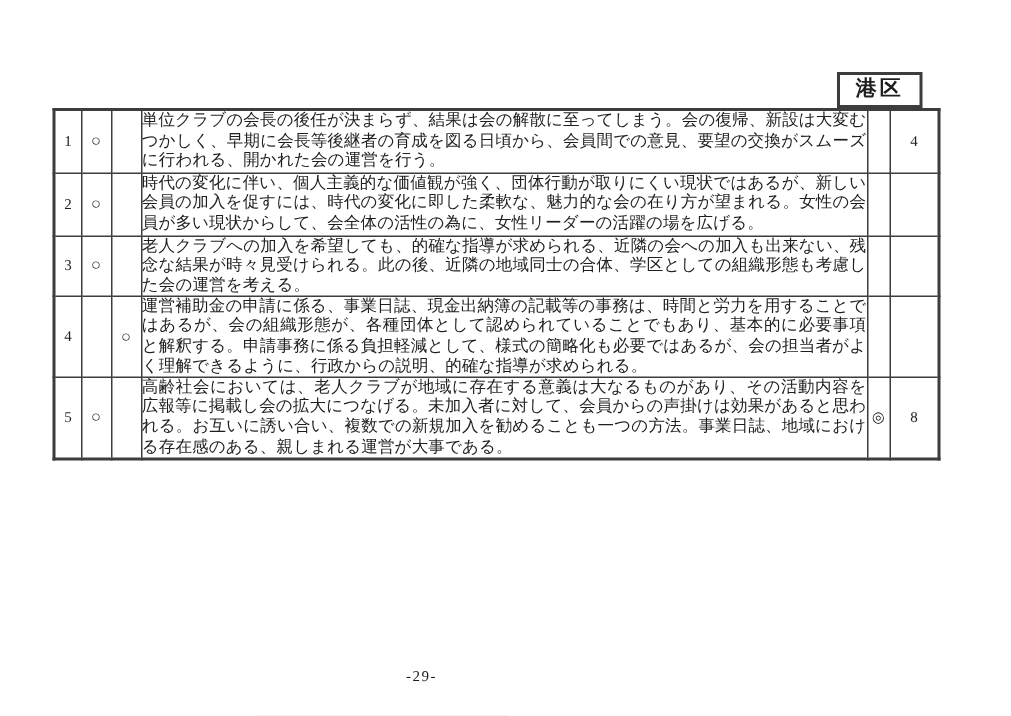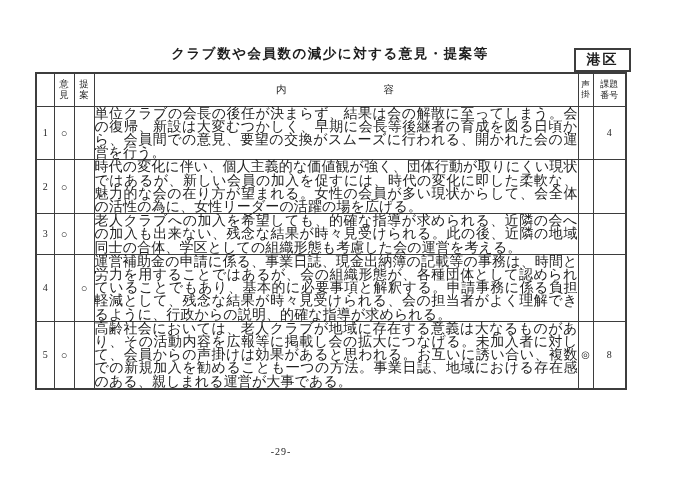--- a/index.html
+++ b/index.html
@@ -73,7 +73,6 @@
 
 <div class="page">
 
-  <div class="doc-title">クラブ数や会員数の減少に対する意見・提案等</div>
 
   <div class="ward-box">
     <span>港区</span>

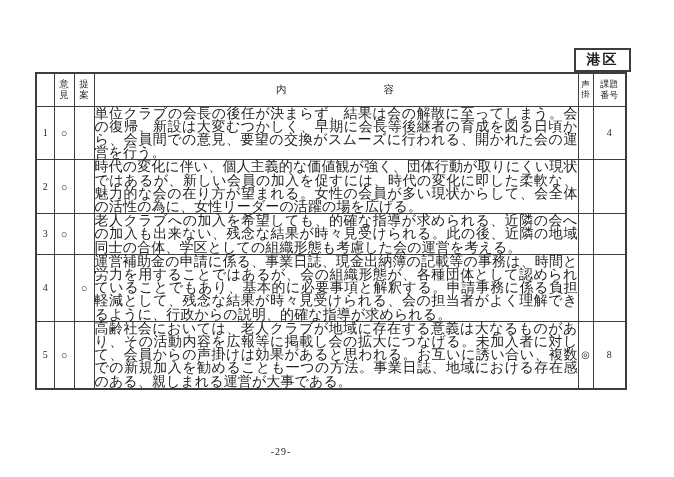--- a/index.html
+++ b/index.html
@@ -17,7 +17,7 @@
     font-size:13.5px;font-weight:bold;letter-spacing:1.5px;
   }
   .ward-box{
-    position:absolute;top:48px;left:574px;width:53px;height:20px;
+    position:absolute;top:48px;left:558px;width:53px;height:20px;
     border:2px solid #3d3d3d;
     text-align:center;line-height:20px;
     font-size:14px;letter-spacing:2px;font-weight:bold;

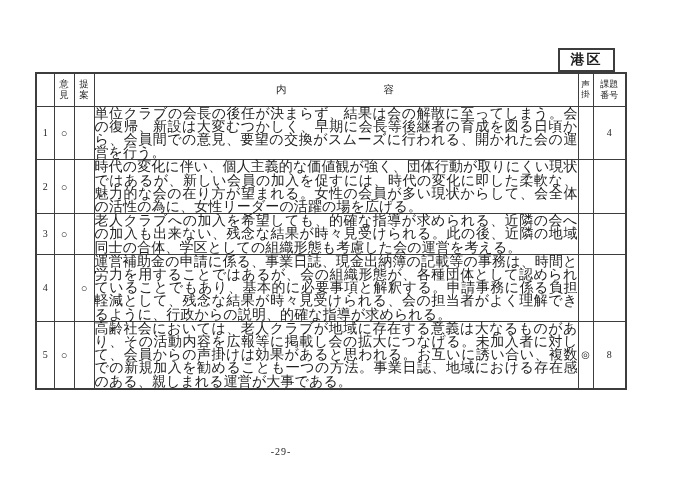--- a/index.html
+++ b/index.html
@@ -88,19 +88,6 @@
         <col style="width:33px">
     </colgroup>
     <tbody>
-        <tr style="height:33px">
-      <th class="hdr"></th>
-      <th class="hdr"><span class="vstack">意見</span></th>
-      <th class="hdr"><span class="vstack">提案</span></th>
-      <th class="hdr">
-        <div class="hdr-content">
-          <span>内</span>
-          <span>容</span>
-        </div>
-      </th>
-      <th class="hdr"><span class="vstack small">声掛</span></th>
-      <th class="hdr"><span class="wrap2">課題番号</span></th>
-    </tr>
 
     <tr style="height:42px">
       <td class="num">1</td>

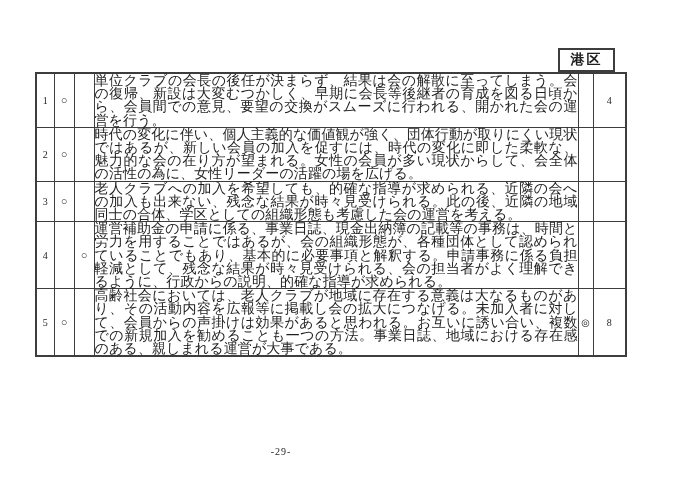--- a/index.html
+++ b/index.html
@@ -56,7 +56,7 @@
   }
   td.mark.dbl{font-size:10px;}
   td.content{
-    font-size:14px;
+    font-size:11px;
     line-height:13.2px;
     padding:2px 4px 2px 5px;
     text-align:justify;

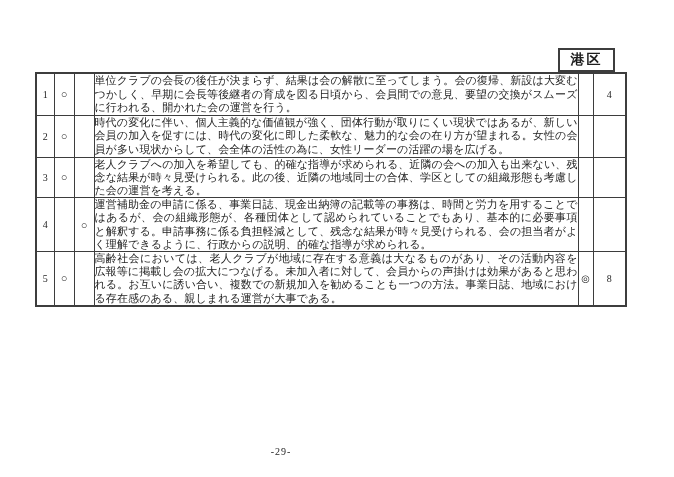--- a/index.html
+++ b/index.html
@@ -120,7 +120,7 @@
       <td class="num">4</td>
       <td class="mark"></td>
       <td class="mark">○</td>
-      <td class="content">運営補助金の申請に係る、事業日誌、現金出納簿の記載等の事務は、時間と労力を用することではあるが、会の組織形態が、各種団体として認められていることでもあり、基本的に必要事項と解釈する。申請事務に係る負担軽減として、残念な結果が時々見受けられる、会の担当者がよく理解できるように、行政からの説明、的確な指導が求められる。</td>
+      <td class="content">運営補助金の申請に係る、事業日誌、現金出納簿の記載等の事務は、時間と労力を用することではあるが、会の組織形態が、各種団体として認められていることでもあり、基本的に必要事項と解釈する。申請事務に係る負担軽減として、様式の簡略化も必要ではあるが、会の担当者がよく理解できるように、行政からの説明、的確な指導が求められる。</td>
       <td class="mark dbl"></td>
       <td class="num"></td>
     </tr>

